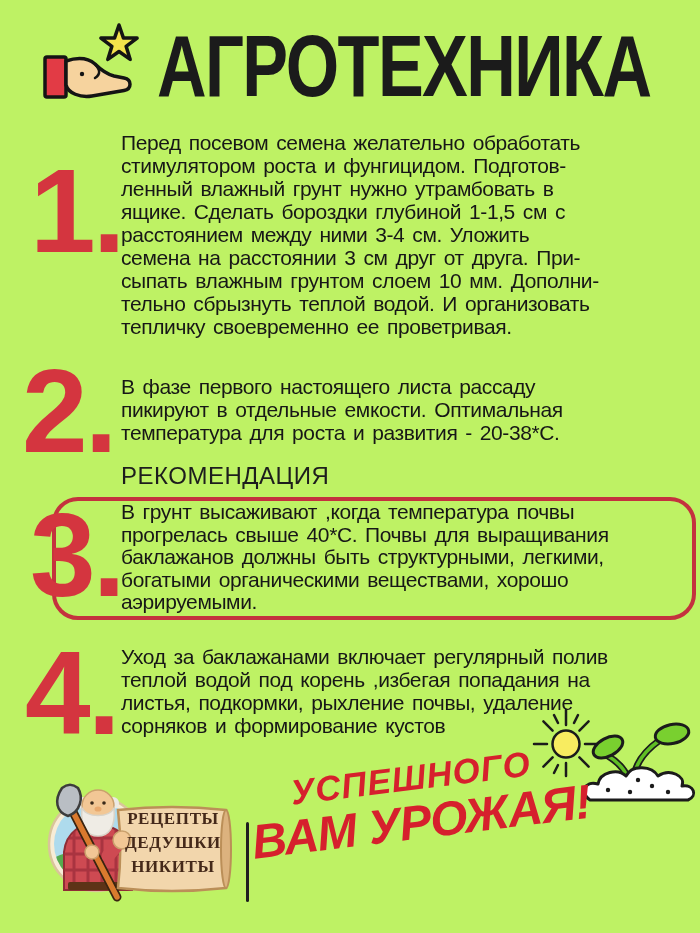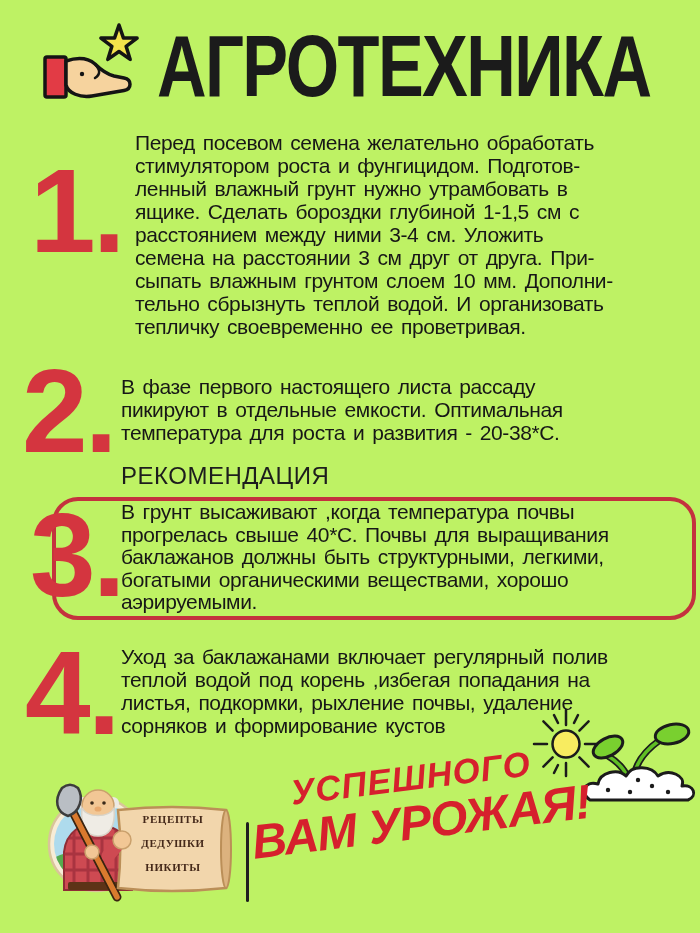--- a/index.html
+++ b/index.html
@@ -27,7 +27,7 @@
     letter-spacing:-0.4px; word-spacing:2.5px; color:var(--text-dark, #171717);
   }
   .num-1 { left:30px; top:152px; }
-  .text-1 { left:135px; top:131px; width:565px; }
+  .text-1 { left:121px; top:131px; width:565px; }
   .num-2 { left:22px; top:352px; }
   .text-2 { left:121px; top:375px; width:565px; }
   .rec-label {

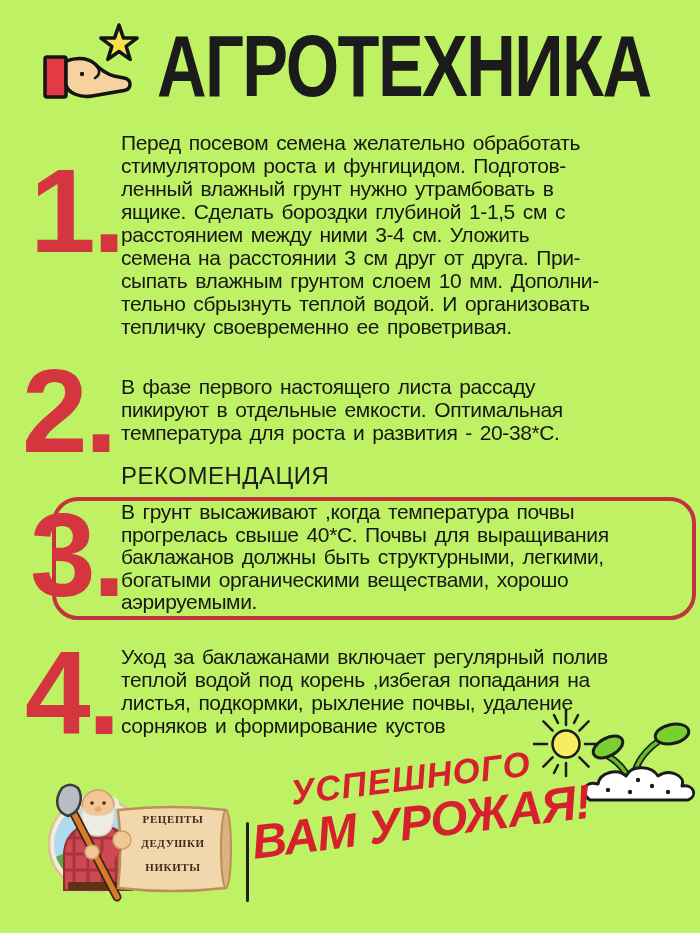--- a/index.html
+++ b/index.html
@@ -52,7 +52,7 @@
   .logo-text {
     position:absolute; left:117px; top:807px; width:112px; z-index:3;
     text-align:center; font-family:"Liberation Serif", serif; font-weight:700;
-    font-size:11px; line-height:24px; letter-spacing:0.6px;
+    font-size:17px; line-height:24px; letter-spacing:0.6px;
     color:#45291a; white-space:pre-line;
   }
   .divider {

